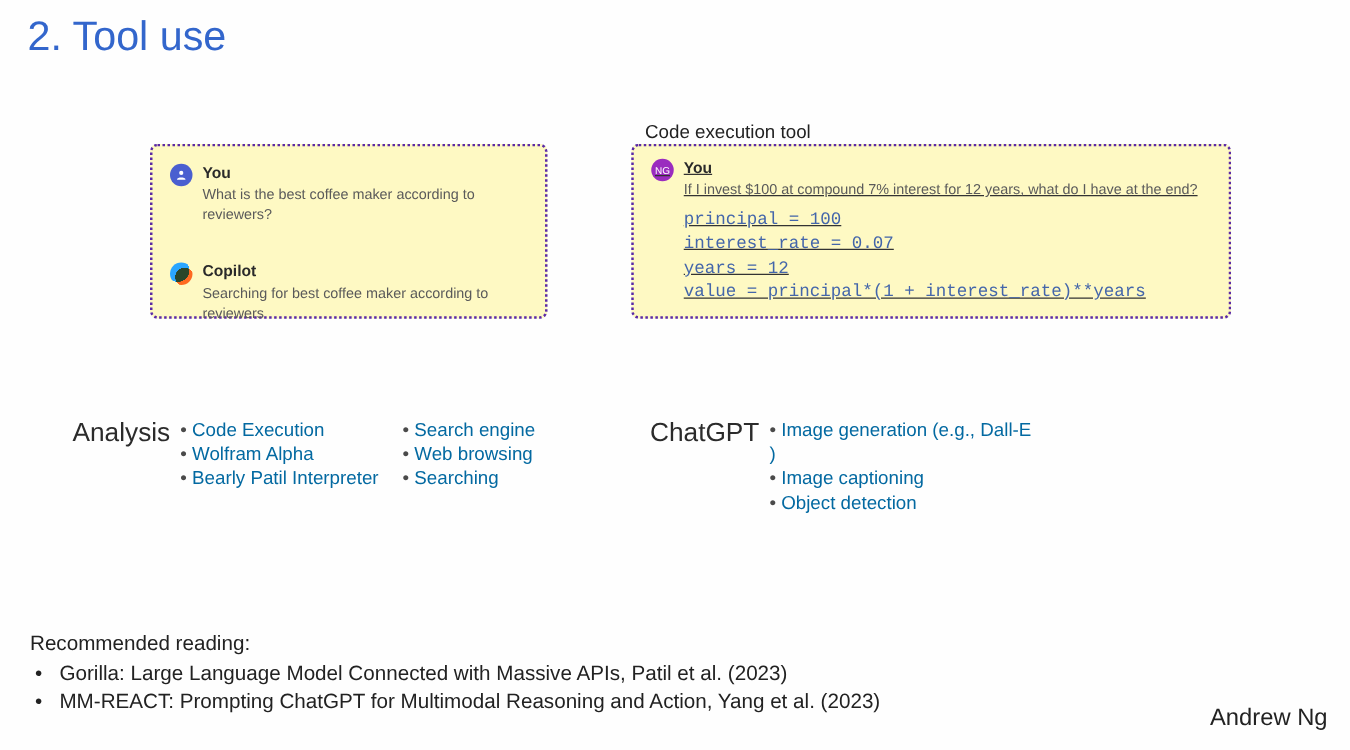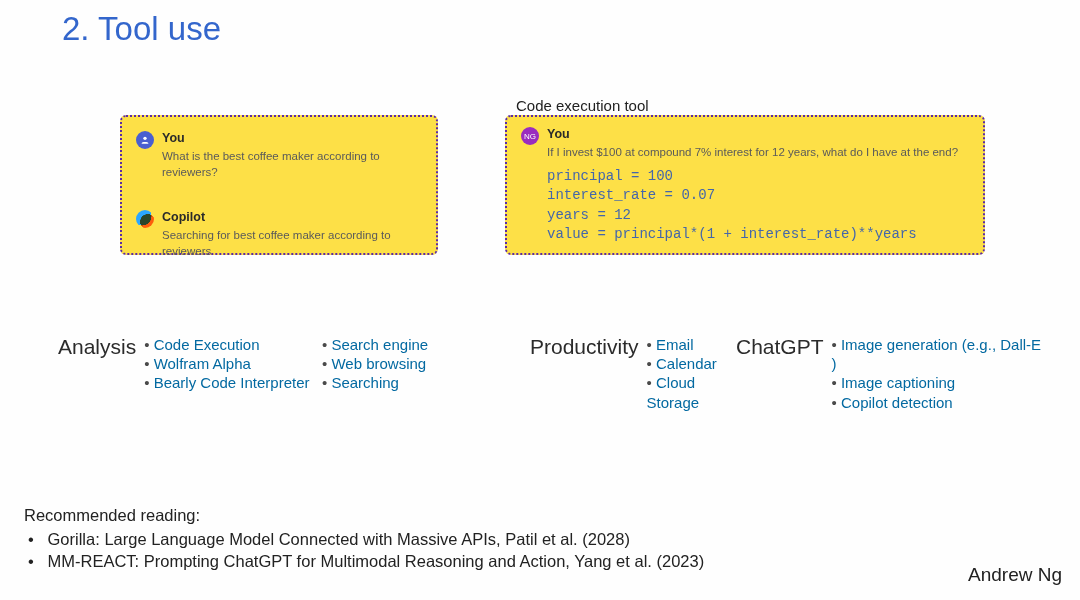--- a/index.html
+++ b/index.html
@@ -19,7 +19,6 @@
     font-size: 33px;
     color: #3366cc;
     font-weight: 400;
-    margin-left: 40px;
   }
   
   .panel-label {

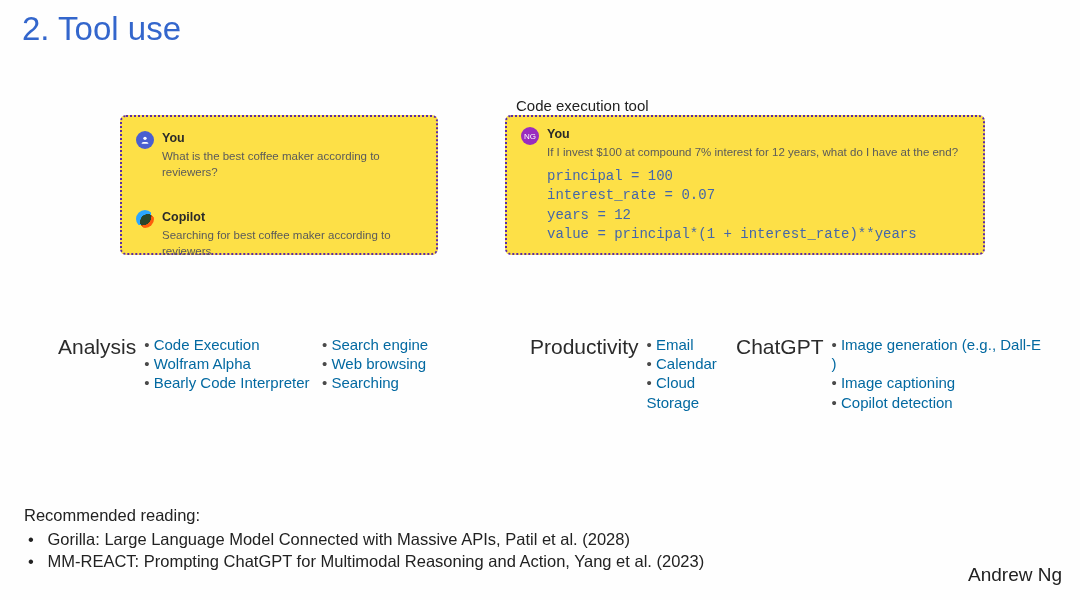--- a/index.html
+++ b/index.html
@@ -33,7 +33,7 @@
   .panel {
     position: absolute;
     border: 2.5px dotted #5b2aa6;
-    background: #fde047;
+    background: #fef9c3;
     border-radius: 6px;
   }
   .panel-left {

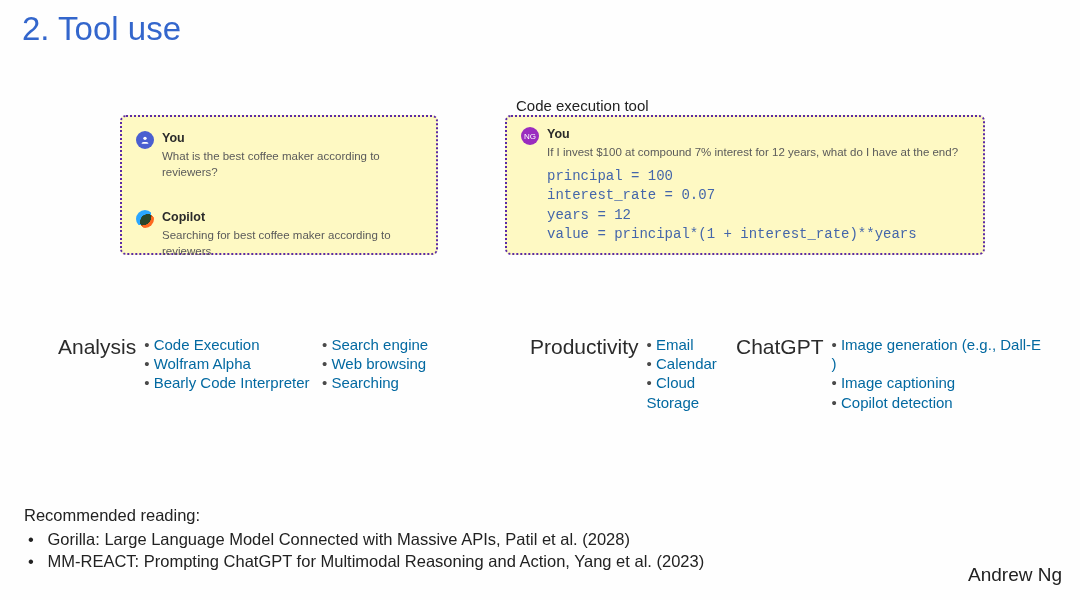--- a/index.html
+++ b/index.html
@@ -45,6 +45,7 @@
     left: 505px; top: 115px;
     width: 480px; height: 140px;
     padding: 10px 14px;
+    text-decoration: underline;
   }
 
   .msg { display: flex; gap: 8px; margin-bottom: 14px; }

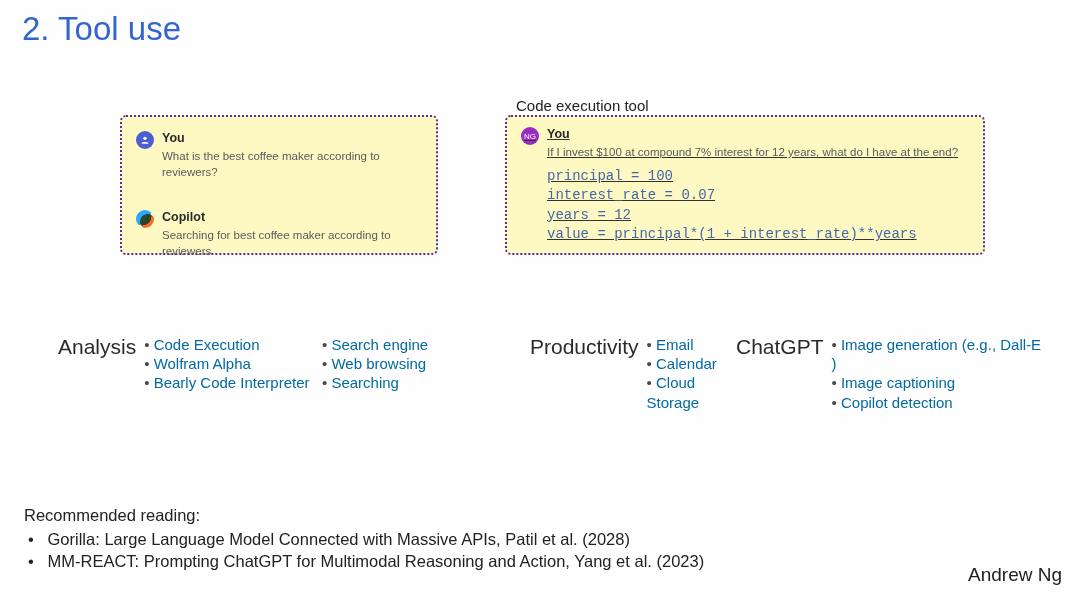--- a/index.html
+++ b/index.html
@@ -167,14 +167,6 @@
       <li>Searching</li>
     </ul>
   </div>
-  <div class="cat cat3">
-    <div class="cat-title">Productivity</div>
-    <ul>
-      <li>Email</li>
-      <li>Calendar</li>
-      <li>Cloud Storage</li>
-    </ul>
-  </div>
   <div class="cat cat4">
     <div class="cat-title">ChatGPT</div>
     <ul>

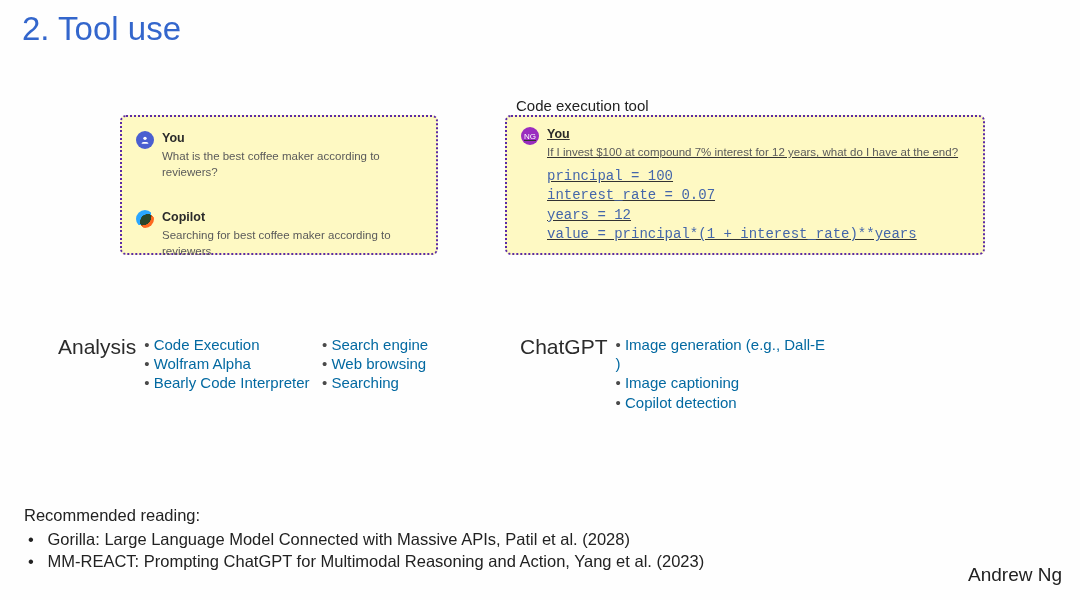--- a/index.html
+++ b/index.html
@@ -157,7 +157,7 @@
     <ul>
       <li>Code Execution</li>
       <li>Wolfram Alpha</li>
-      <li>Bearly Code Interpreter</li>
+      <li>Bearly Patil Interpreter</li>
     </ul>
   </div>
   <div class="cat cat2">

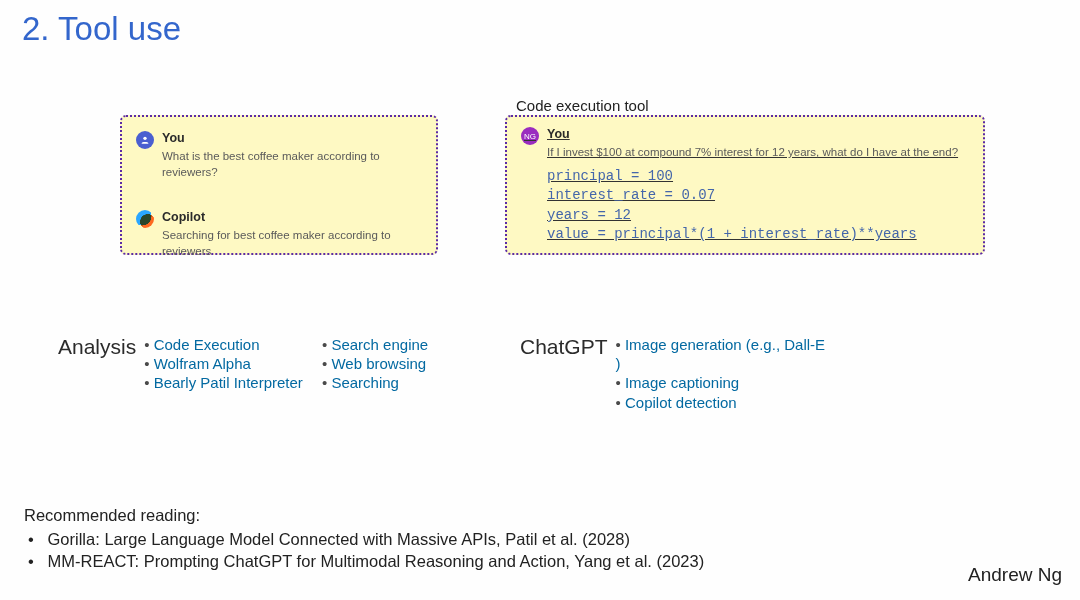--- a/index.html
+++ b/index.html
@@ -172,7 +172,7 @@
     <ul>
       <li>Image generation (e.g., Dall-E )</li>
       <li>Image captioning</li>
-      <li>Copilot detection</li>
+      <li>Object detection</li>
     </ul>
   </div>
 </div>

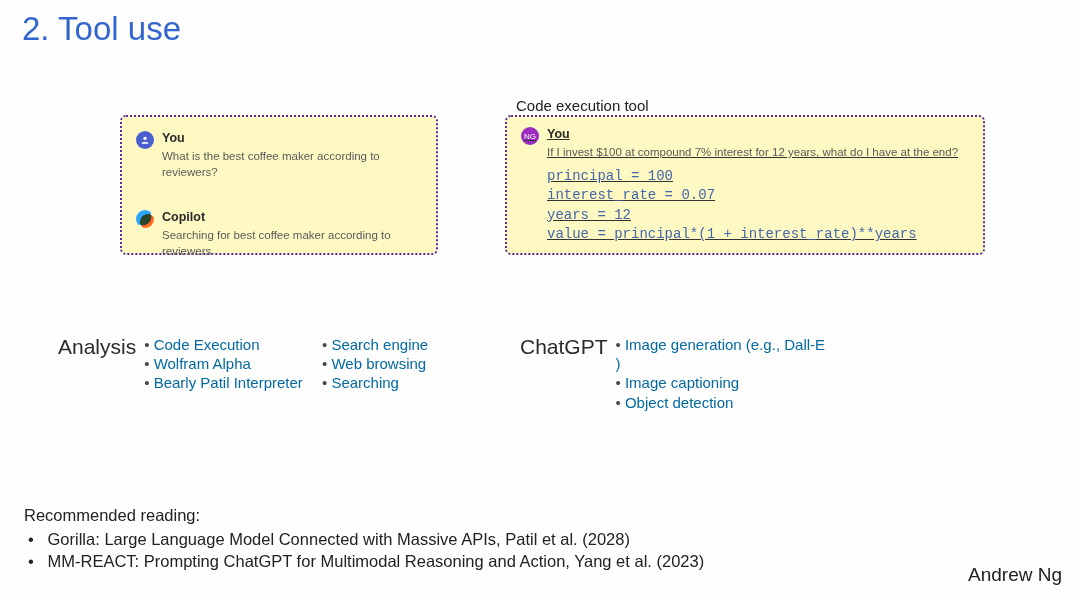--- a/index.html
+++ b/index.html
@@ -180,7 +180,7 @@
 <div class="footer">
   <div class="hdr">Recommended reading:</div>
   <ul>
-    <li>Gorilla: Large Language Model Connected with Massive APIs, Patil et al. (2028)</li>
+    <li>Gorilla: Large Language Model Connected with Massive APIs, Patil et al. (2023)</li>
     <li>MM-REACT: Prompting ChatGPT for Multimodal Reasoning and Action, Yang et al. (2023)</li>
   </ul>
 </div>

